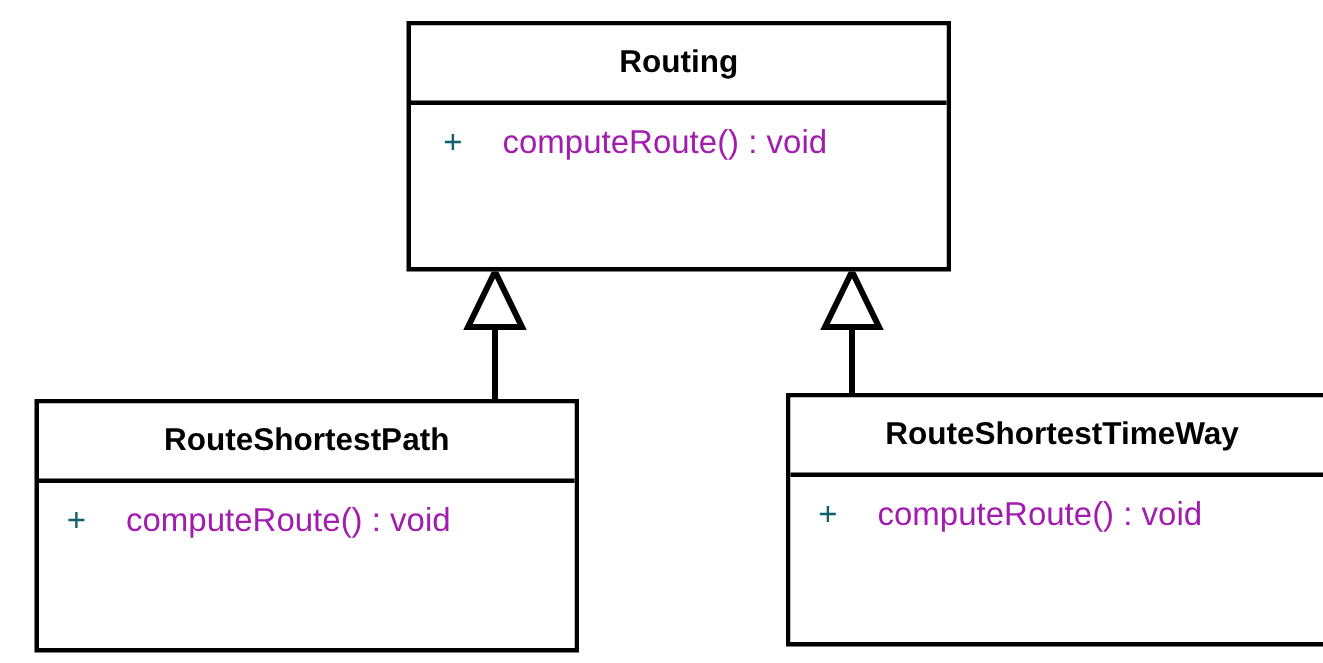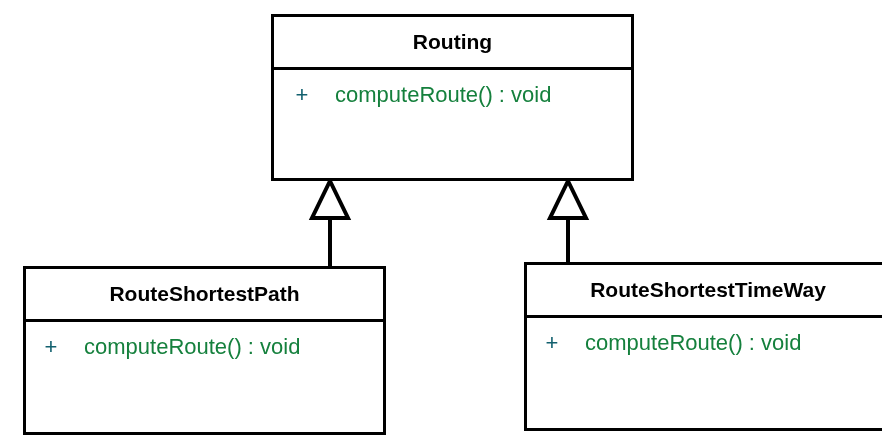--- a/index.html
+++ b/index.html
@@ -61,7 +61,7 @@
     color: #12606e;
   }
   .uml-signature {
-    color: #15803d;
+    color: #a21caf;
   }
 
   

